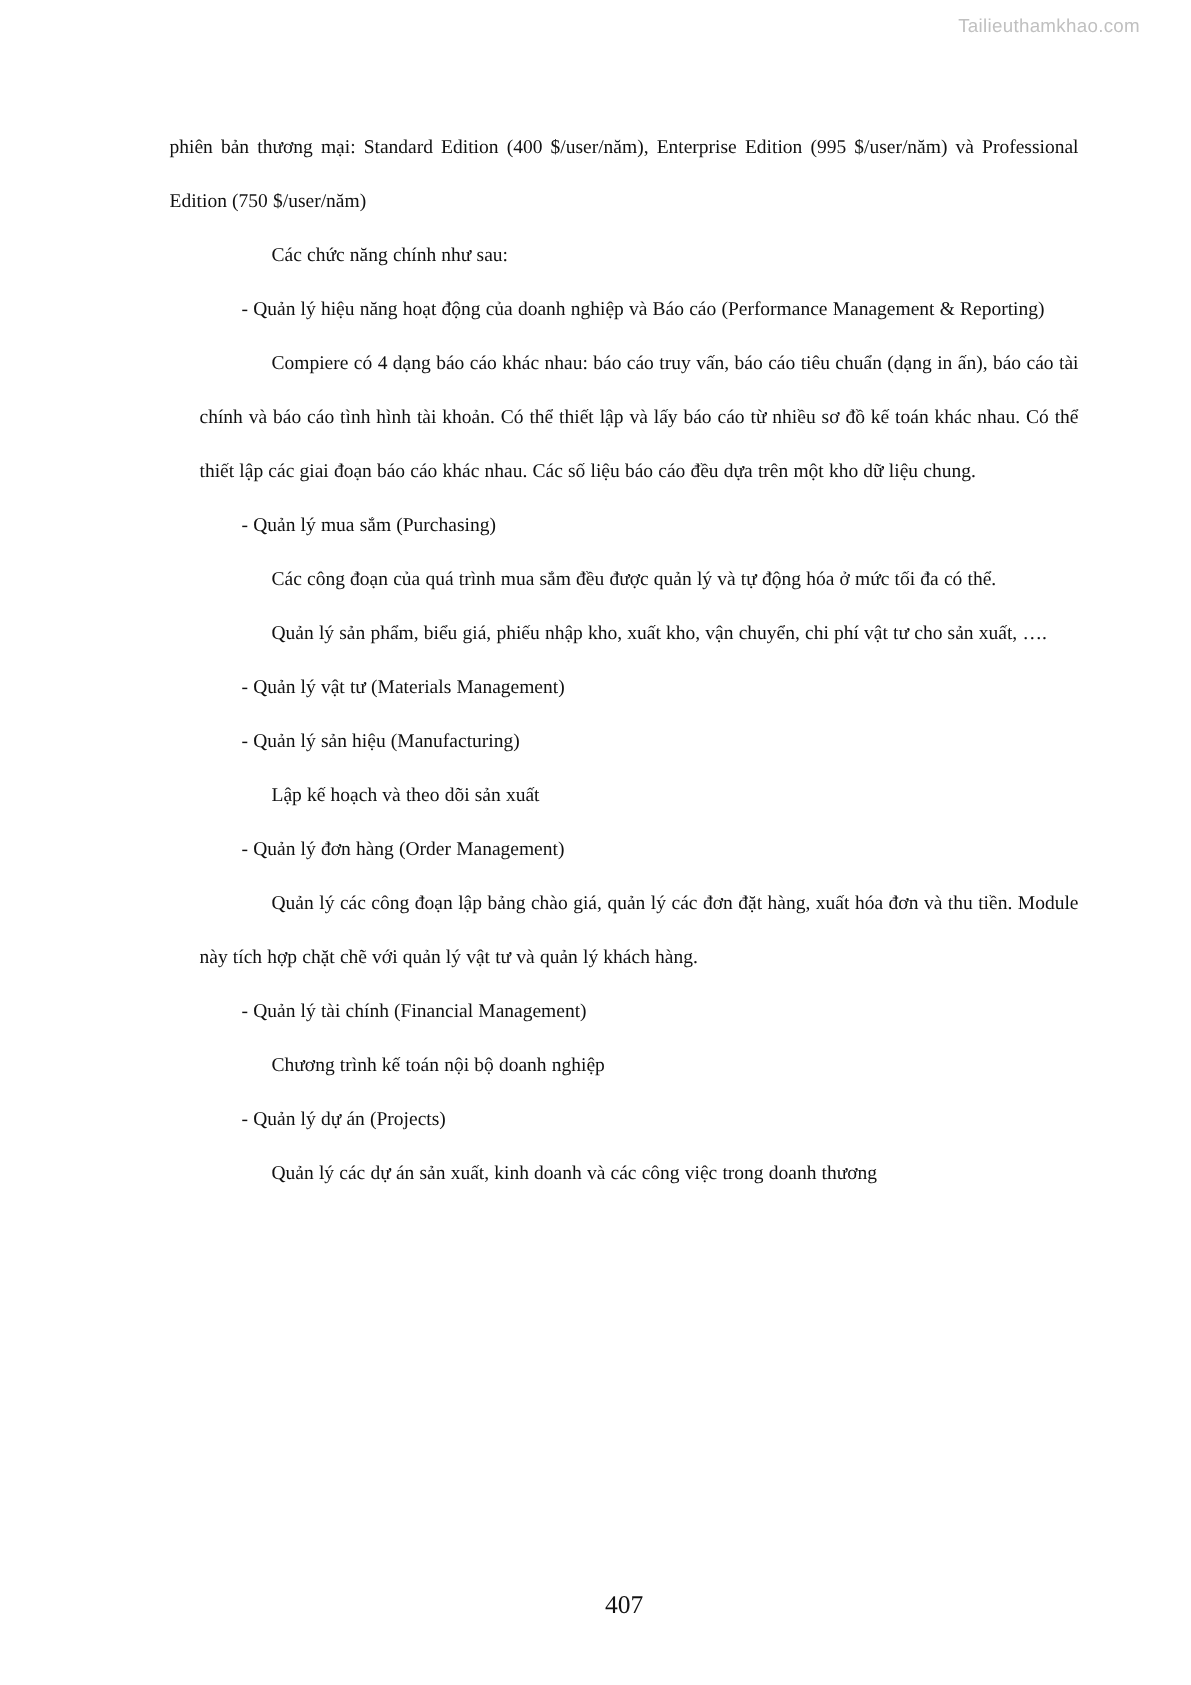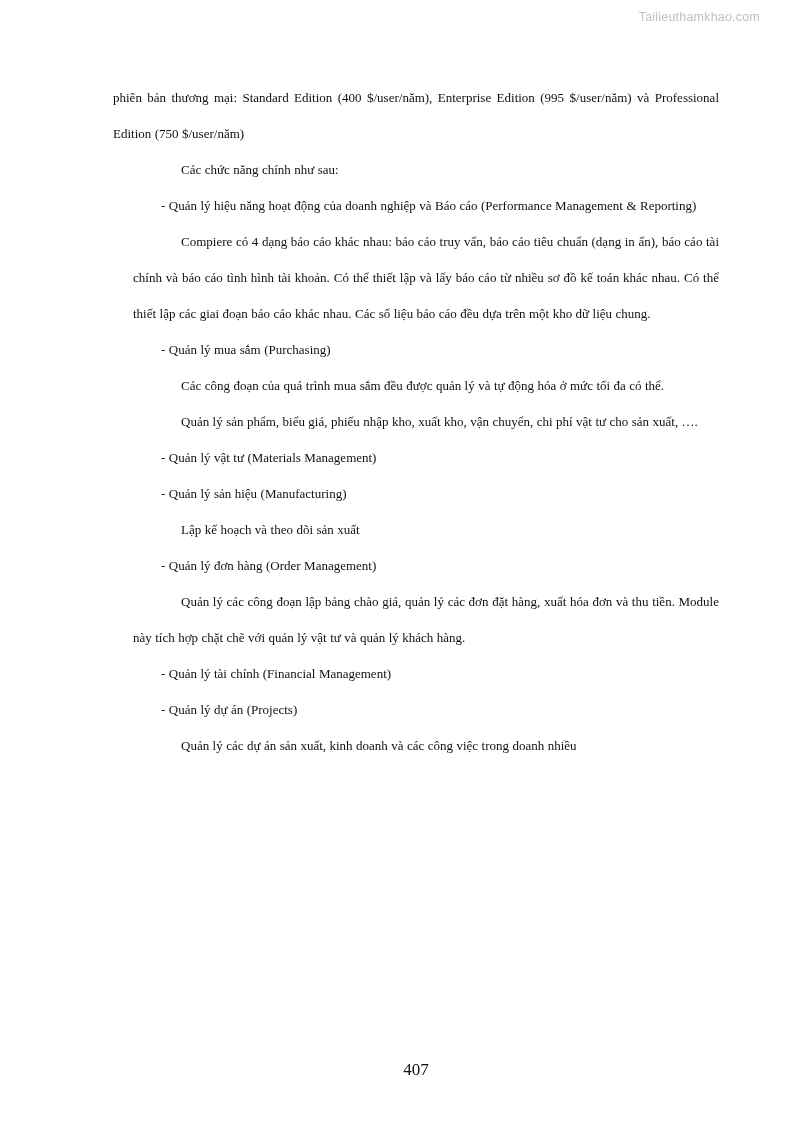--- a/index.html
+++ b/index.html
@@ -120,6 +120,7 @@
 
     <p class="para dash">- Quản lý tài chính (Financial Management)</p>
 
+    <p class="para nojust indent">Chương trình kế toán nội bộ doanh nghiệp</p>
 
     <p class="para dash">- Quản lý dự án (Projects)</p>
 

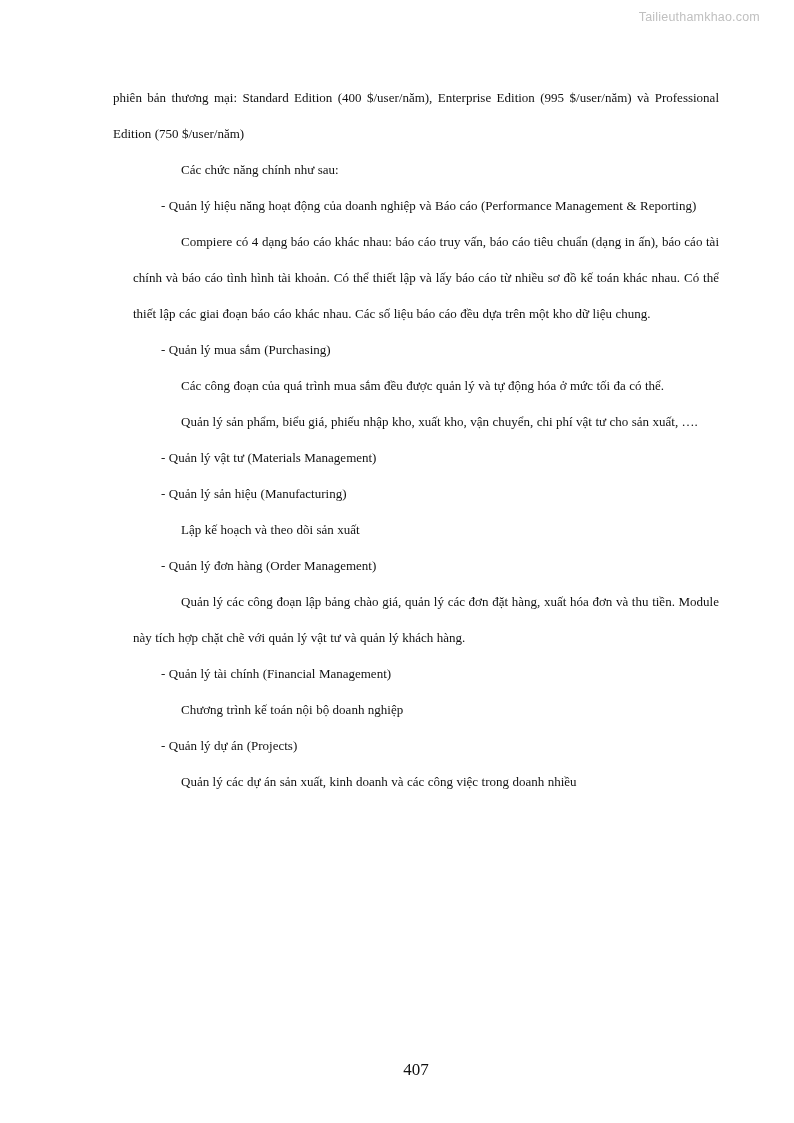--- a/index.html
+++ b/index.html
@@ -124,7 +124,7 @@
 
     <p class="para dash">- Quản lý dự án (Projects)</p>
 
-    <p class="para indent">Quản lý các dự án sản xuất, kinh doanh và các công việc trong doanh nhiều</p>
+    <p class="para indent">Quản lý các dự án sản xuất, kinh doanh và các công việc trong doanh thương</p>
 
   </div>
 

